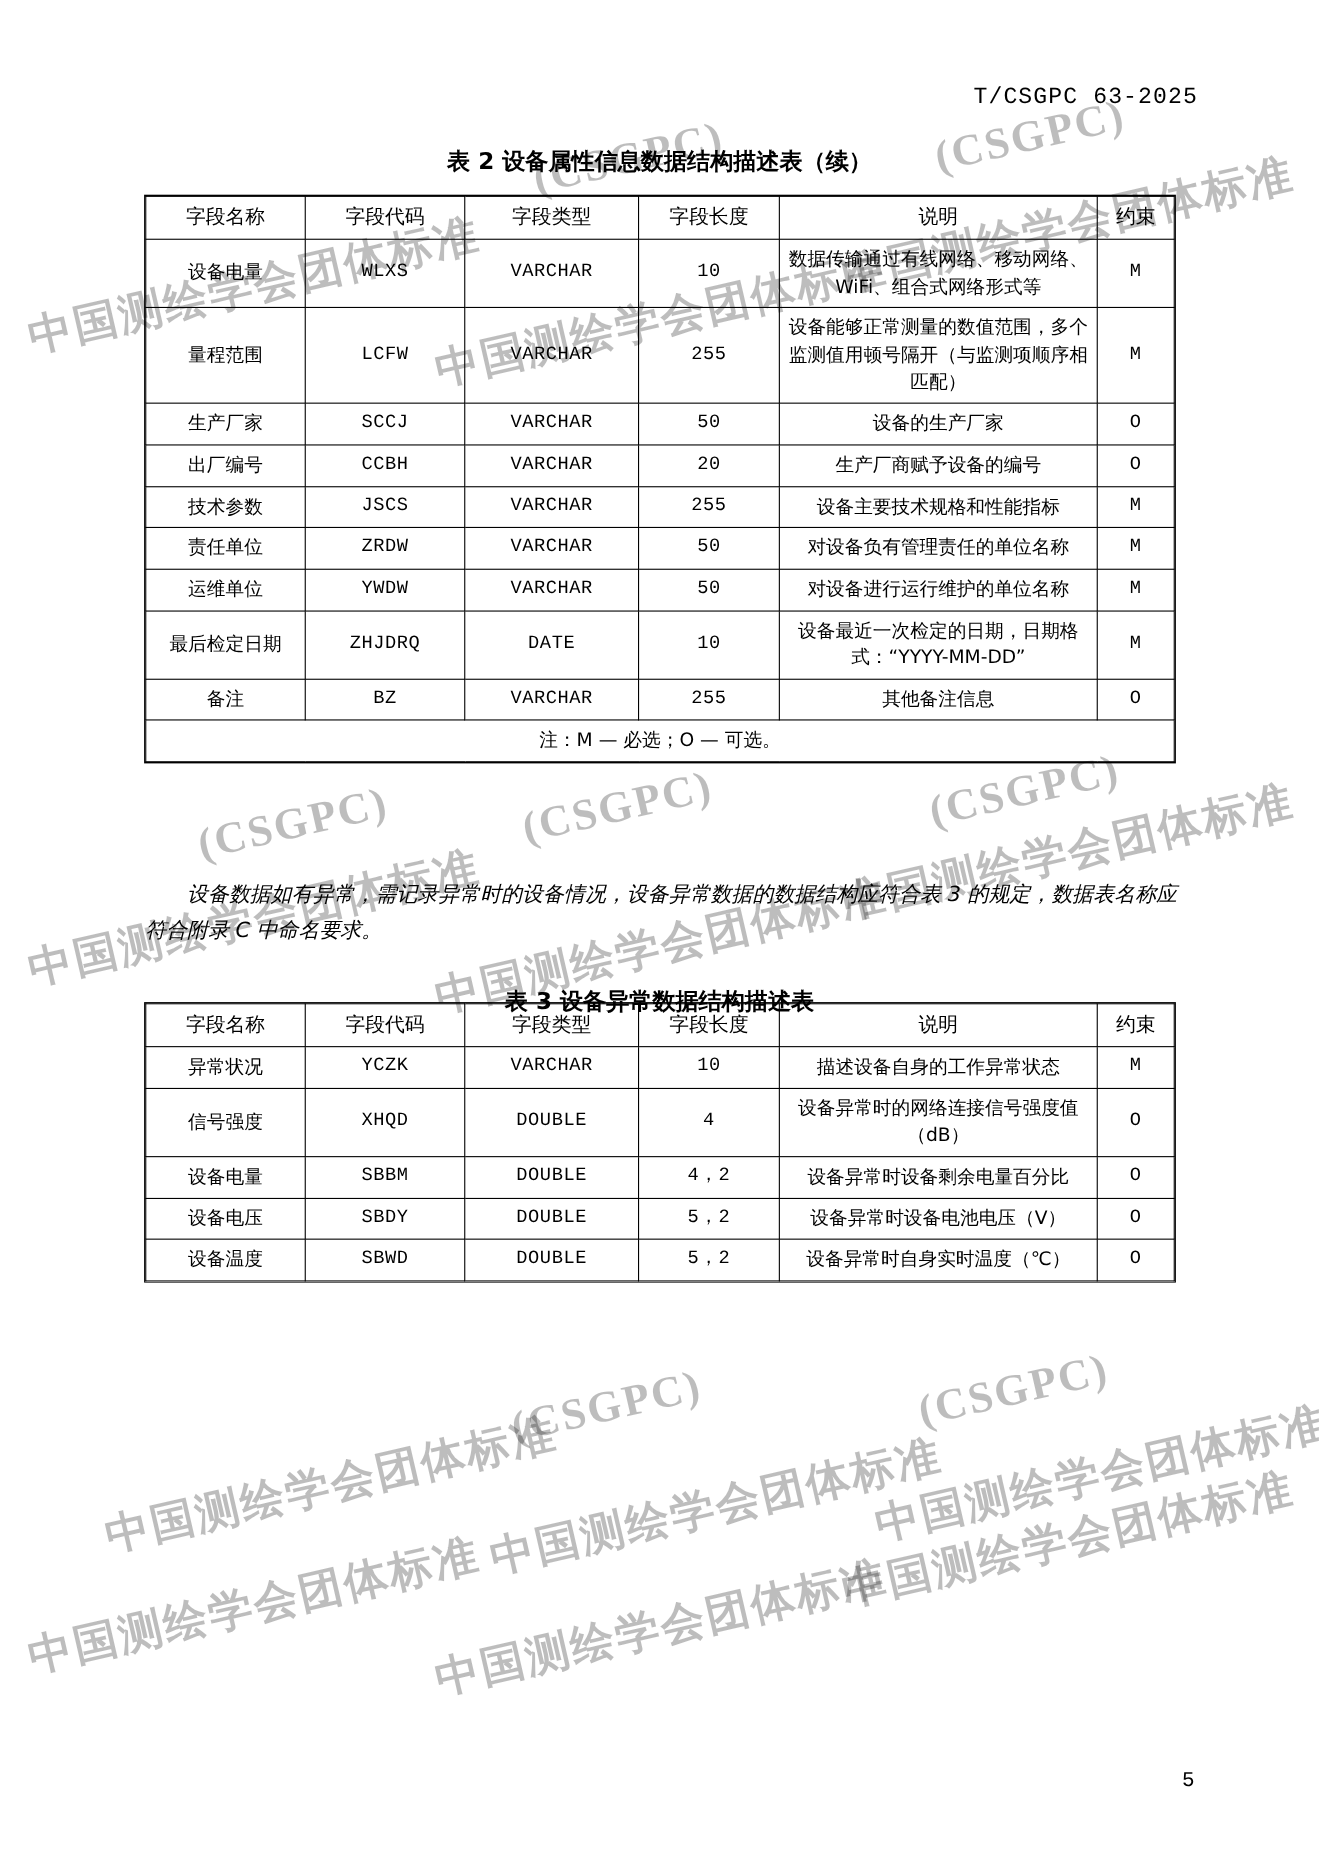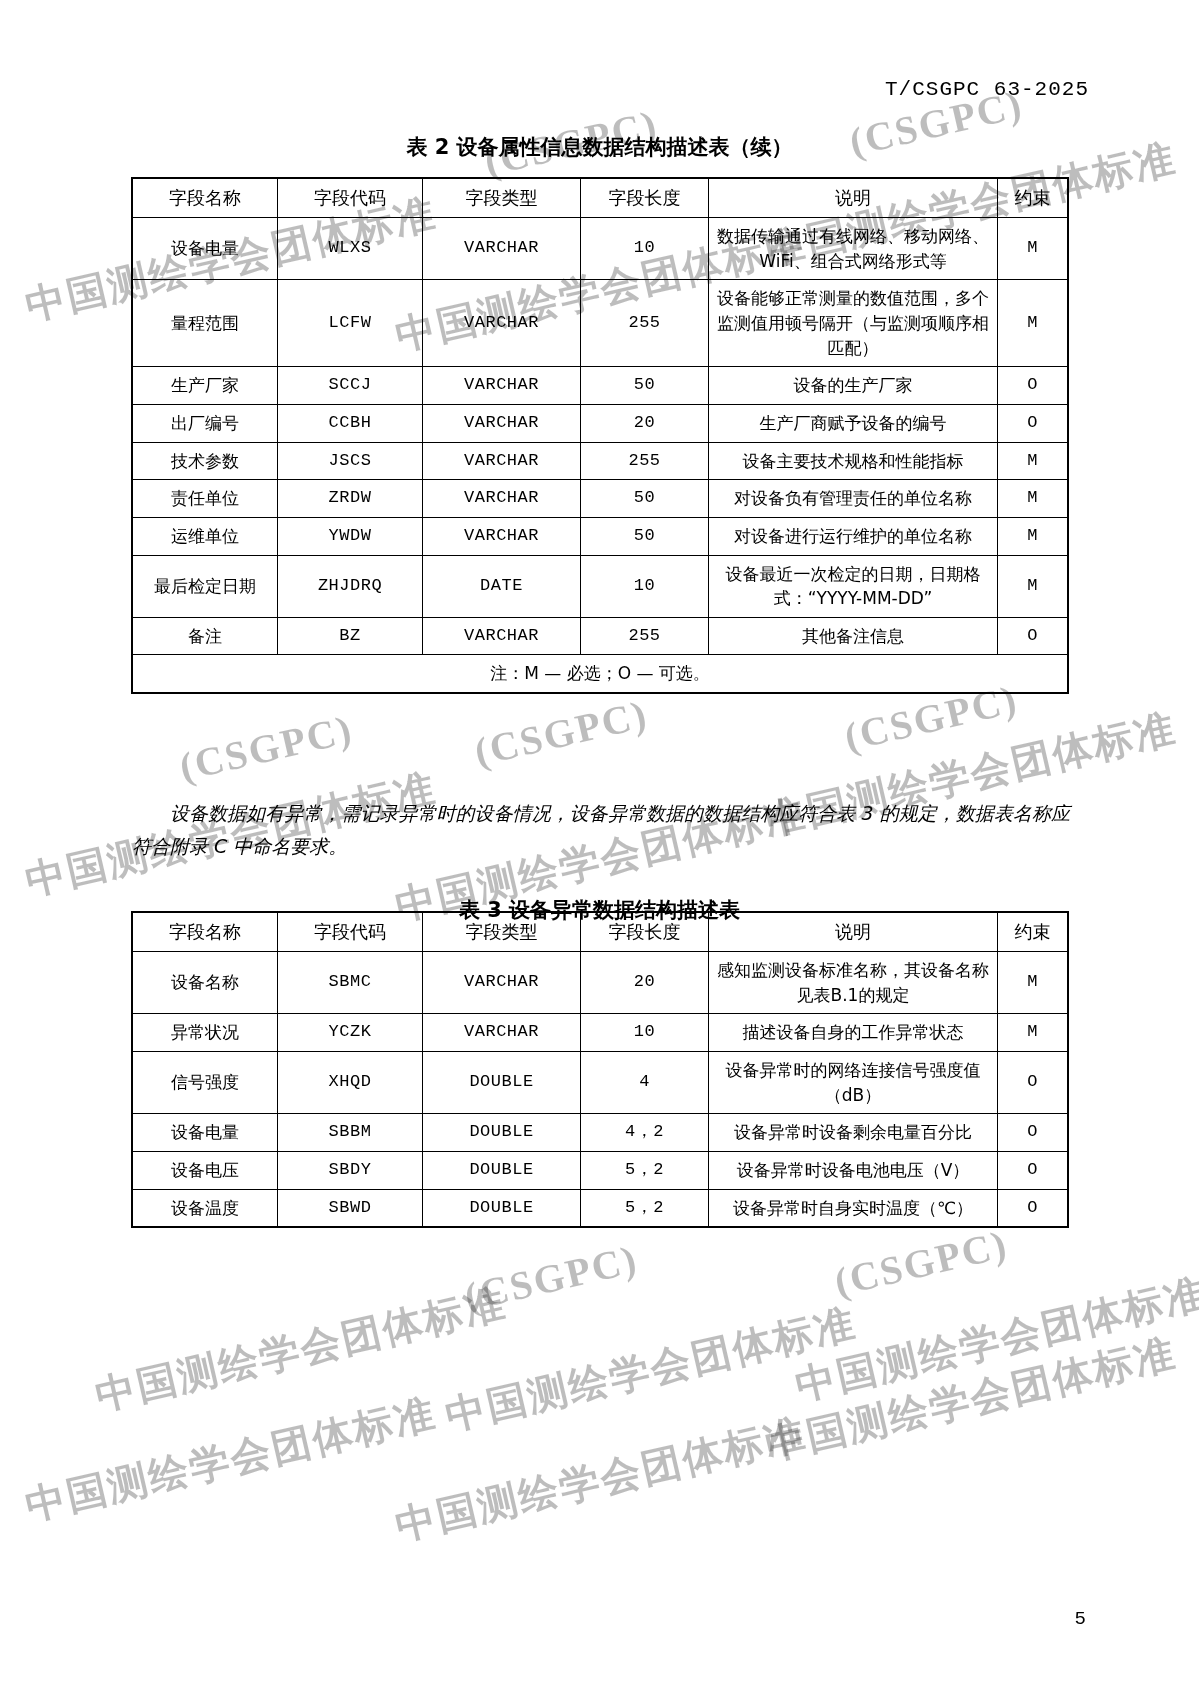--- a/index.html
+++ b/index.html
@@ -282,14 +282,6 @@
         <td class="hdr">约束</td>
       </tr>
       <tr>
-        <td class="cn">设备名称</td>
-        <td class="mono">SBMC</td>
-        <td class="mono">VARCHAR</td>
-        <td class="mono">20</td>
-        <td class="desc">感知监测设备标准名称，其设备名称见表B.1的规定</td>
-        <td class="mono">M</td>
-      </tr>
-      <tr>
         <td class="cn">异常状况</td>
         <td class="mono">YCZK</td>
         <td class="mono">VARCHAR</td>

